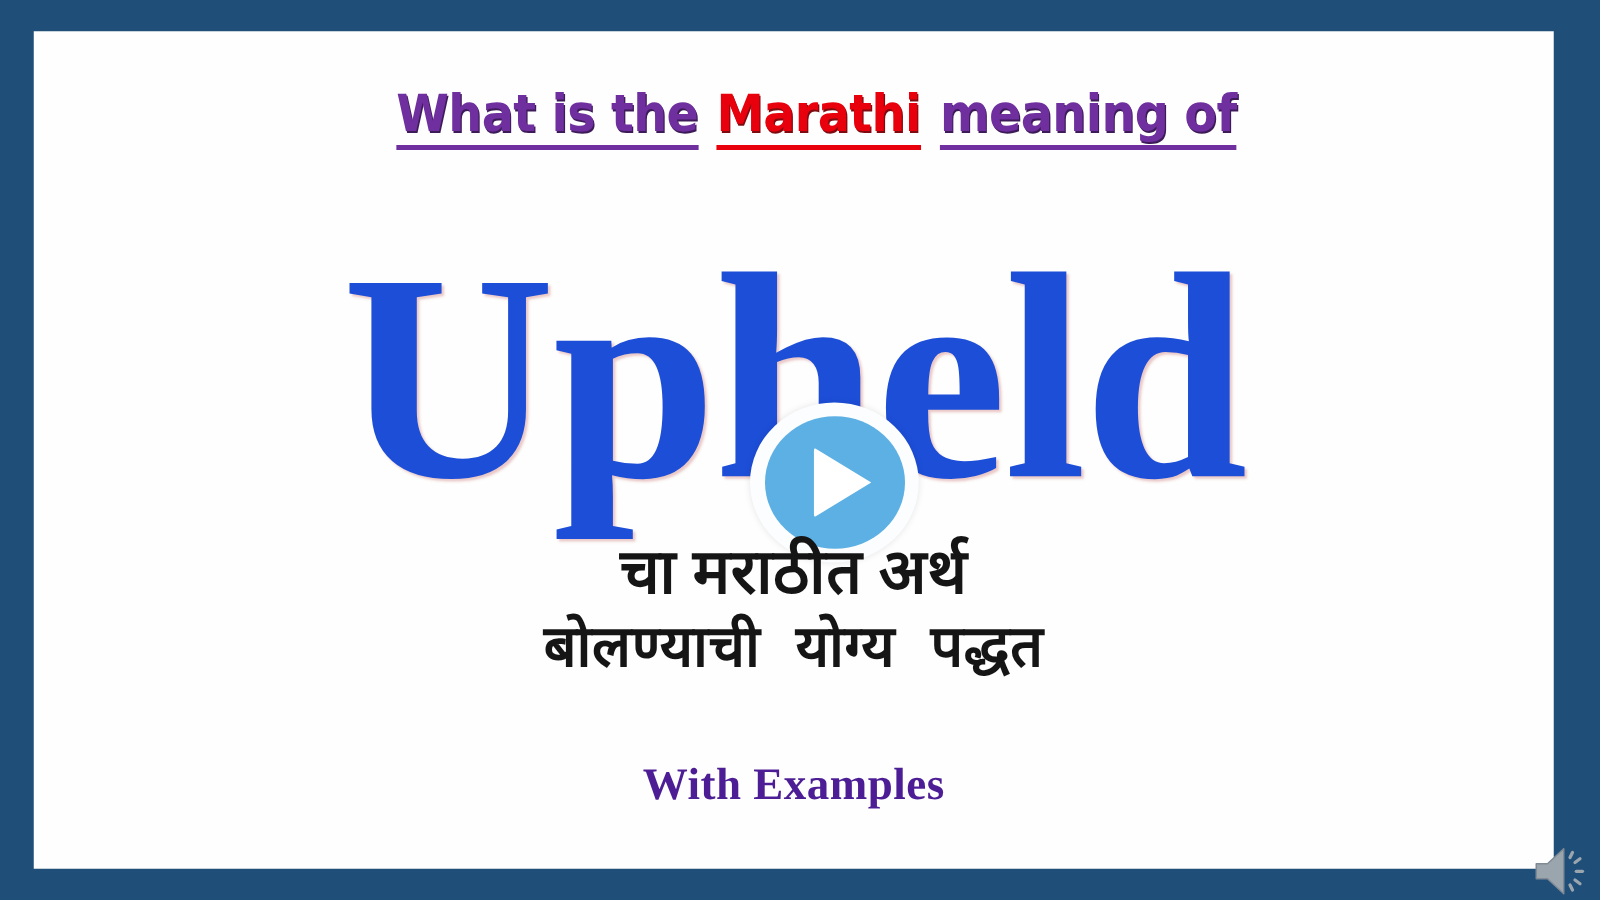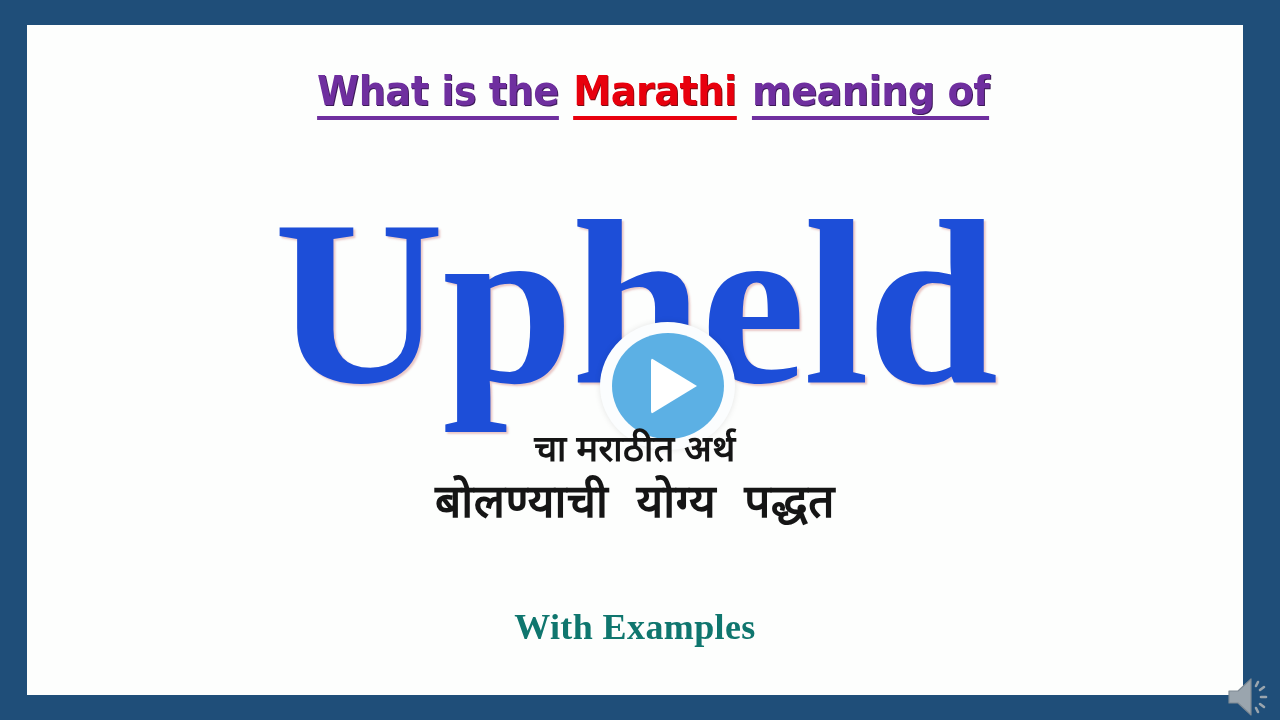--- a/index.html
+++ b/index.html
@@ -94,7 +94,7 @@
     font-family:"Liberation Serif", "DejaVu Serif", serif;
     font-weight:600;
   }
-  #marathi-line-1{ font-size:36px; line-height:1.12; letter-spacing:0.5px; }
+  #marathi-line-1{ font-size:50px; line-height:1.12; letter-spacing:0.5px; }
   #marathi-line-2{ font-size:46px; line-height:1.14; letter-spacing:0.5px; margin-top:10px;font-family:Liberation Mono, monospace; }
 
   

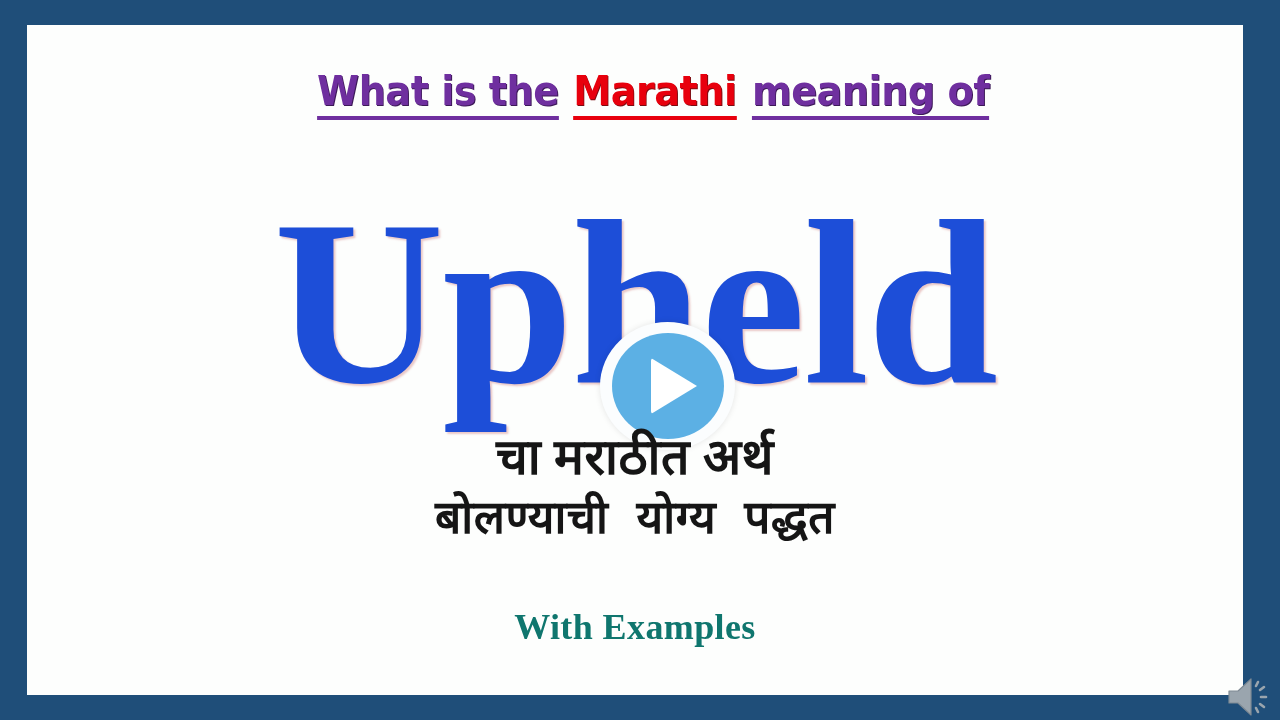--- a/index.html
+++ b/index.html
@@ -102,7 +102,7 @@
     position:absolute;
     left:0; right:0; top:581px;
     text-align:center;
-    color:#0f766e;
+    color:#4c1d95;
     font-family:"Liberation Serif", "DejaVu Serif", serif;
     font-weight:700;
     font-size:36px;

